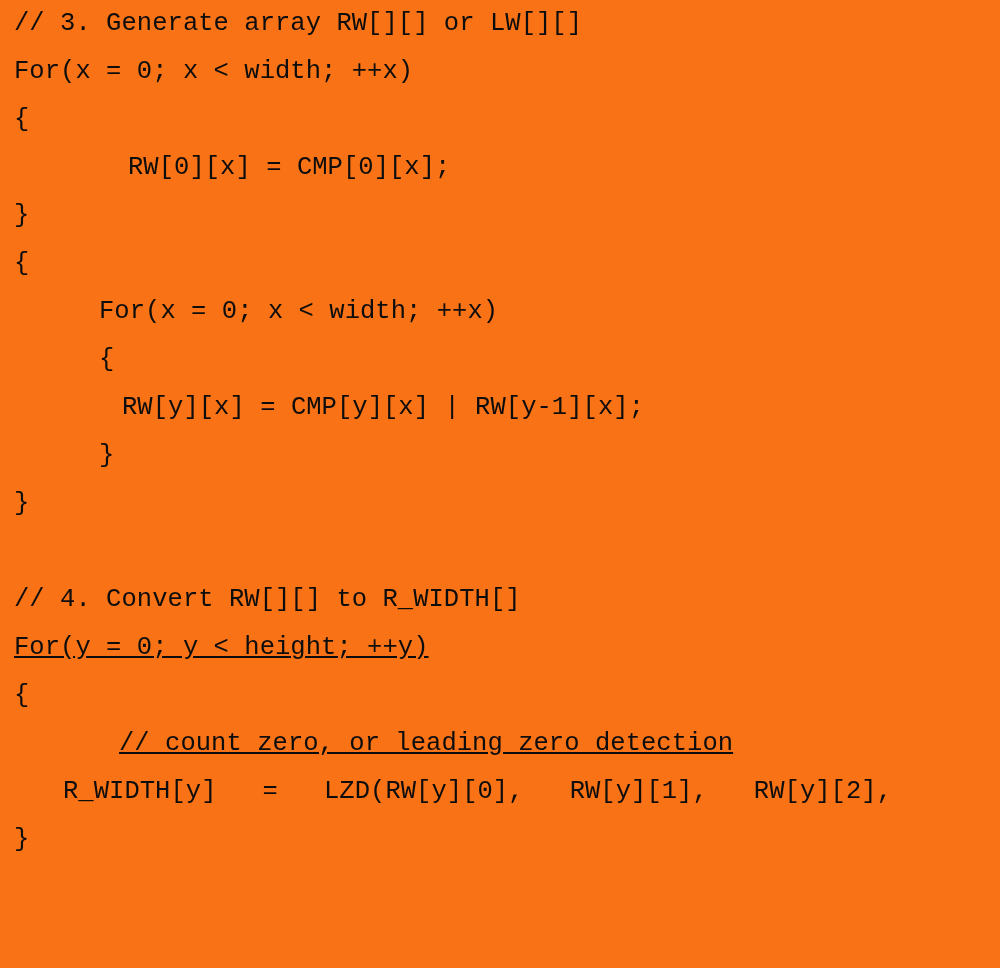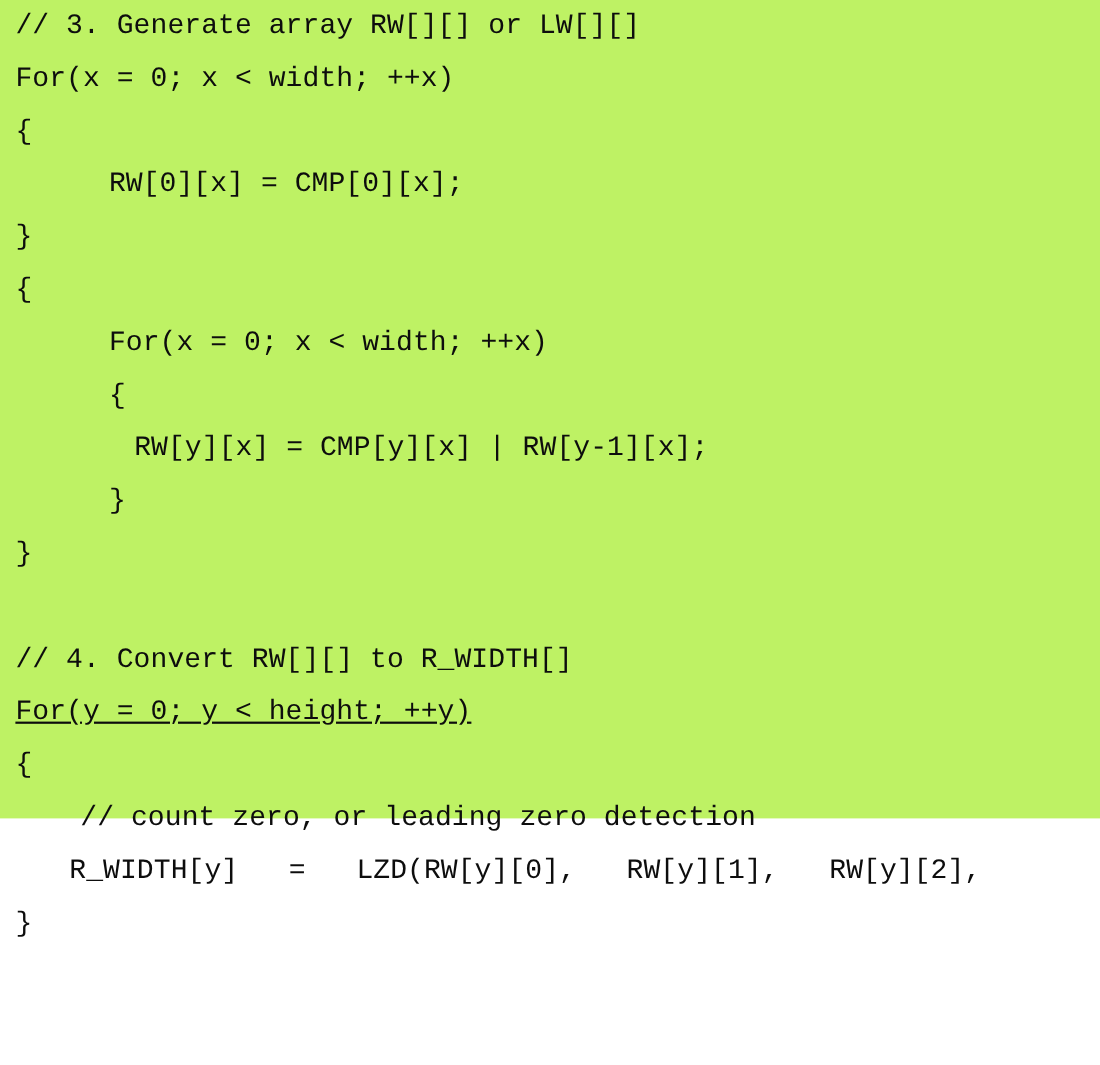--- a/index.html
+++ b/index.html
@@ -17,8 +17,8 @@
   #listing {
     position: relative;
     width: 1000px;
-    height: 744px;
-    background: #bef264;
+    height: 968px;
+    background: #f97316;
     padding: 0;
     box-sizing: border-box;
   }

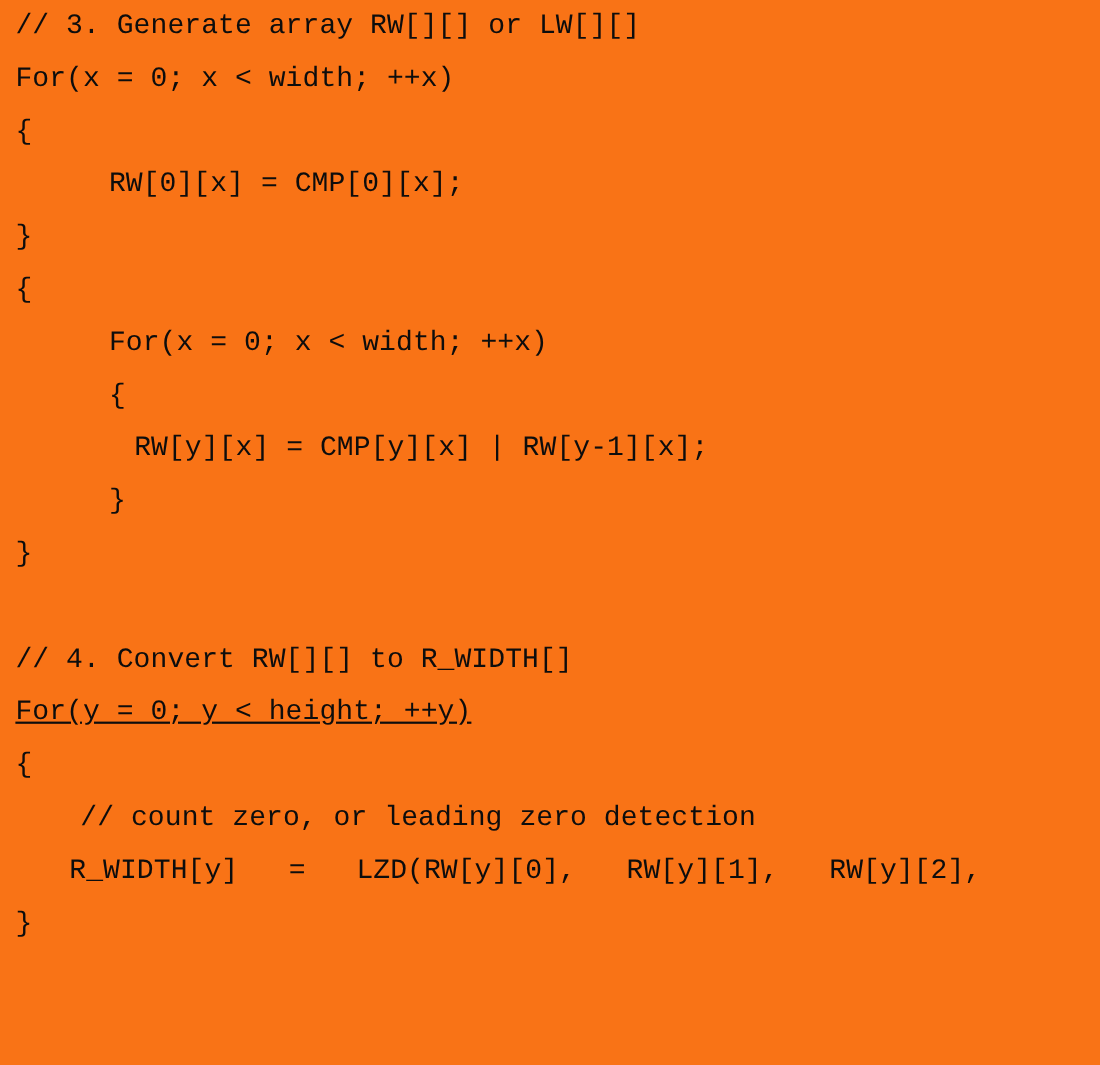--- a/index.html
+++ b/index.html
@@ -49,7 +49,7 @@
     <div class="code-line"><span class="code-text" style="margin-left: 0px;">// 3. Generate array RW[][] or LW[][]</span></div>
     <div class="code-line"><span class="code-text" style="margin-left: 0px;">For(x = 0; x &lt; width; ++x)</span></div>
     <div class="code-line"><span class="code-text" style="margin-left: 0px;">{</span></div>
-    <div class="code-line"><span class="code-text" style="margin-left: 85px;">RW[0][x] = CMP[0][x];</span></div>
+    <div class="code-line"><span class="code-text" style="margin-left: 114px;">RW[0][x] = CMP[0][x];</span></div>
     <div class="code-line"><span class="code-text" style="margin-left: 0px;">}</span></div>
     <div class="code-line"><span class="code-text" style="margin-left: 0px;">{</span></div>
     <div class="code-line"><span class="code-text" style="margin-left: 85px;">For(x = 0; x &lt; width; ++x)</span></div>

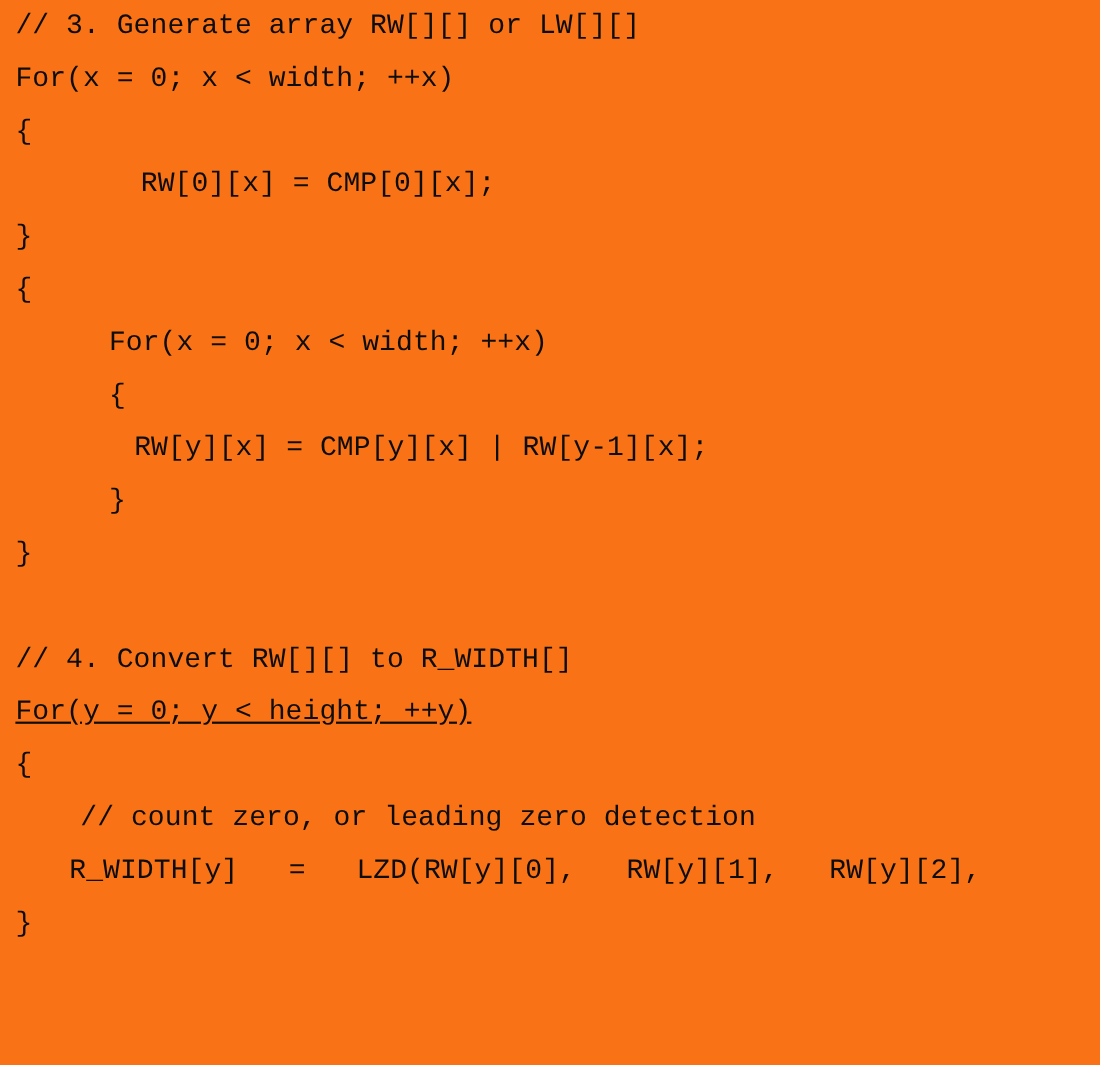--- a/index.html
+++ b/index.html
@@ -61,7 +61,7 @@
     <div class="code-line"><span class="code-text" style="margin-left: 0px;">// 4. Convert RW[][] to R_WIDTH[]</span></div>
     <div class="code-line"><span class="code-text" style="margin-left: 0px; text-decoration: underline;">For(y = 0; y &lt; height; ++y)</span></div>
     <div class="code-line"><span class="code-text" style="margin-left: 0px;">{</span></div>
-    <div class="code-line"><span class="code-text" style="margin-left: 59px;">// count zero, or leading zero detection</span></div>
+    <div class="code-line"><span class="code-text" style="margin-left: 105px; text-decoration: underline;">// count zero, or leading zero detection</span></div>
     <div class="code-line"><span class="code-text" style="margin-left: 49px;">R_WIDTH[y]   =   LZD(RW[y][0],   RW[y][1],   RW[y][2],</span></div>
     <div class="code-line"><span class="code-text" style="margin-left: 0px;">}</span></div>
   </div>

